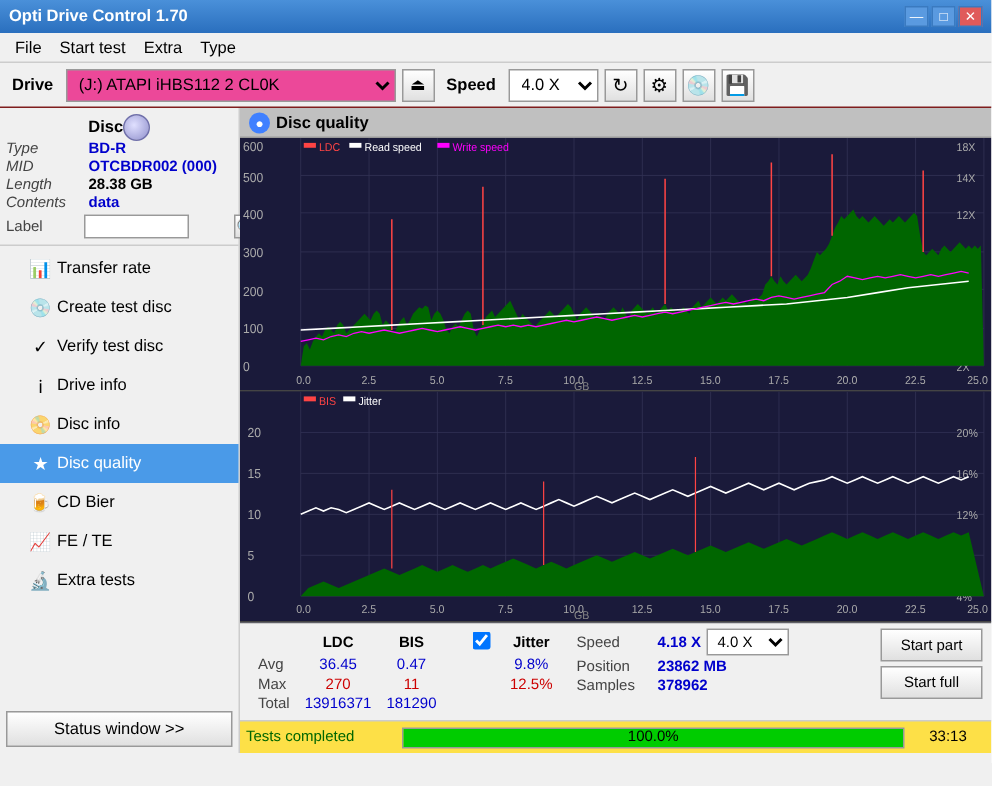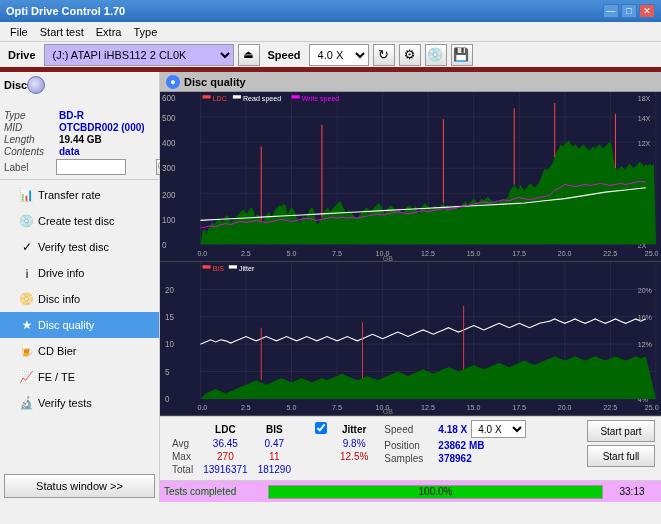--- a/index.html
+++ b/index.html
@@ -58,7 +58,7 @@
       display: flex;
       align-items: center;
       padding: 2px 4px;
-      border-bottom: 5px solid #7f1d1d;
+      border-bottom: 1px solid #7f1d1d;
       gap: 4px;
     }
     .toolbar-label {

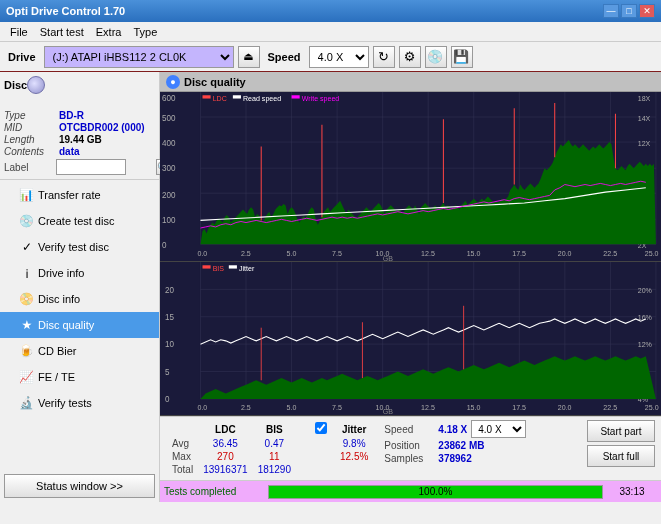--- a/index.html
+++ b/index.html
@@ -70,9 +70,9 @@
       height: 22px;
       font-size: 11px;
       padding: 0 4px;
-      width: 190px;
-      border: 1px solid #999;
-      background: #c4b5fd;
+      width: 220px;
+      border: 1px solid #999;
+      background: #ec4899;
     }
     .toolbar-btn {
       height: 22px;

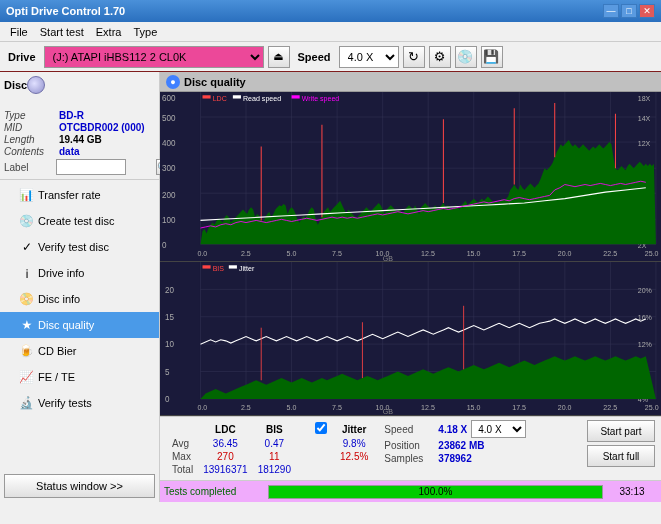--- a/index.html
+++ b/index.html
@@ -127,8 +127,8 @@
     .disc-header {
       display: flex;
       align-items: center;
-      justify-content: flex-start;
-      margin-bottom: 16px;
+      justify-content: center;
+      margin-bottom: 0;
     }
     .disc-header-title { font-size: 11px; font-weight: 600; }
     .disc-icon {

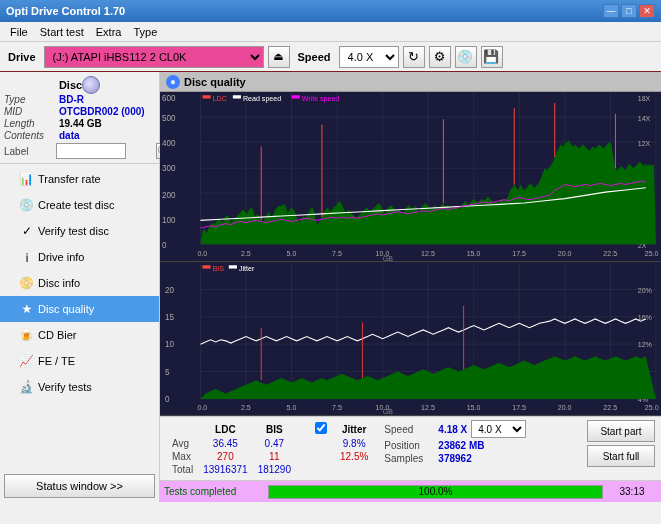--- a/index.html
+++ b/index.html
@@ -388,7 +388,7 @@
       </div>
       <div class="disc-field">
         <span class="disc-field-label">Length</span>
-        <span class="disc-field-value normal">19.44 GB</span>
+        <span class="disc-field-value normal">28.38 GB</span>
       </div>
       <div class="disc-field">
         <span class="disc-field-label">Contents</span>

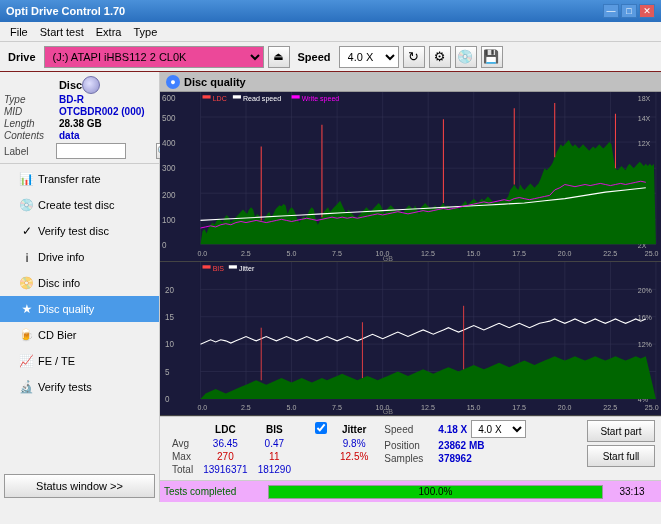--- a/index.html
+++ b/index.html
@@ -436,7 +436,7 @@
       </div>
       <div class="nav-item">
         <span class="nav-icon">🔬</span>
-        <span>Verify tests</span>
+        <span>Extra tests</span>
       </div>
     </div>
 

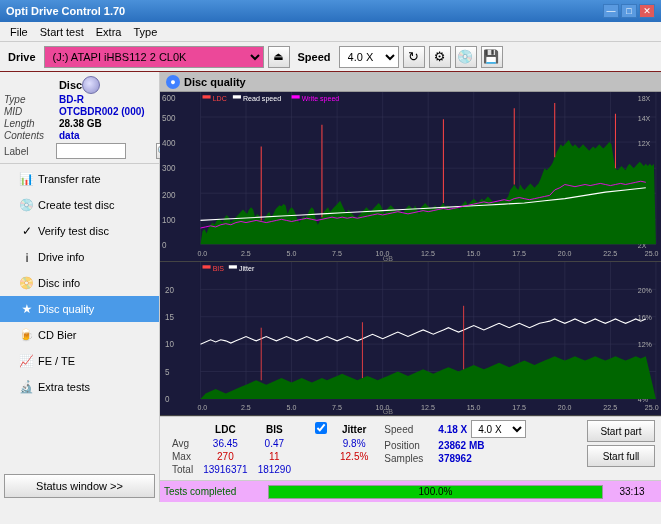--- a/index.html
+++ b/index.html
@@ -261,7 +261,7 @@
     
     .status-bar {
       height: 22px;
-      background: #f0abfc;
+      background: #fde047;
       border-top: 1px solid #ccc;
       display: flex;
       align-items: center;

